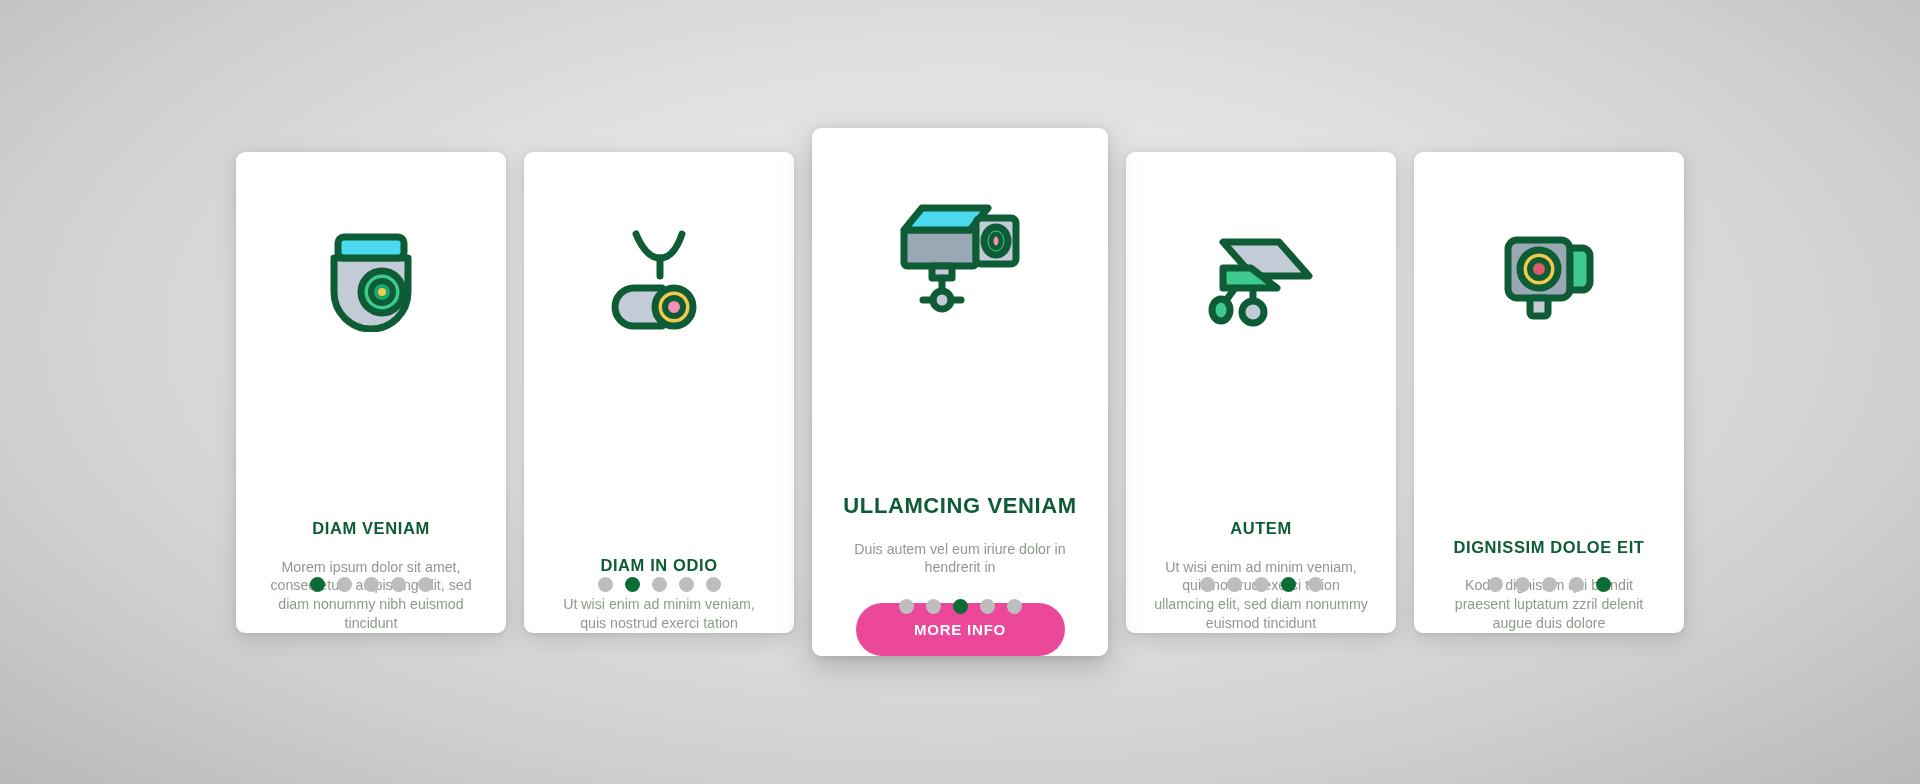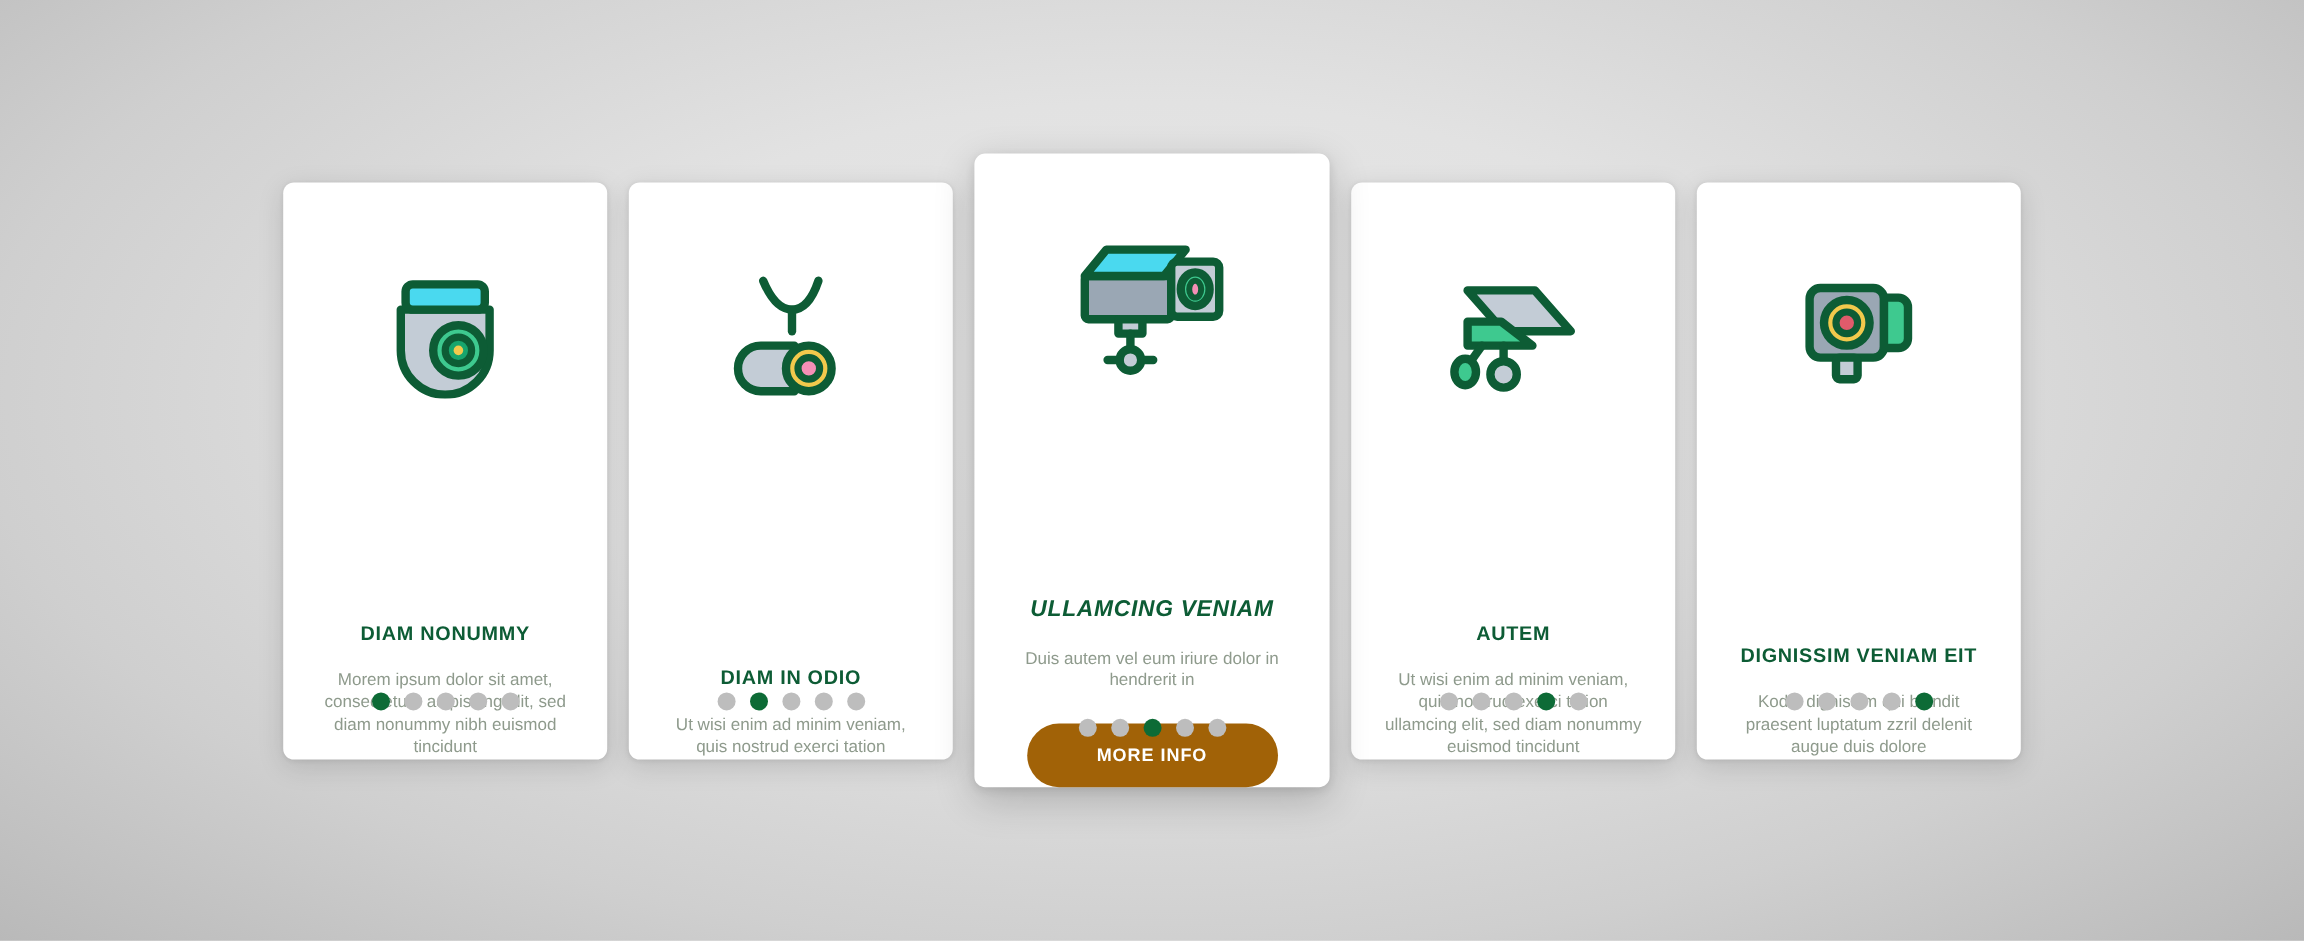--- a/index.html
+++ b/index.html
@@ -53,7 +53,7 @@
     line-height:1.2;
     padding:0 10px;
   }
-  .card.center .title { font-size:19px;font-style:italic; }
+  .card.center .title { font-size:22px; }
 
   .body-text {
     color:#8e9a8c;

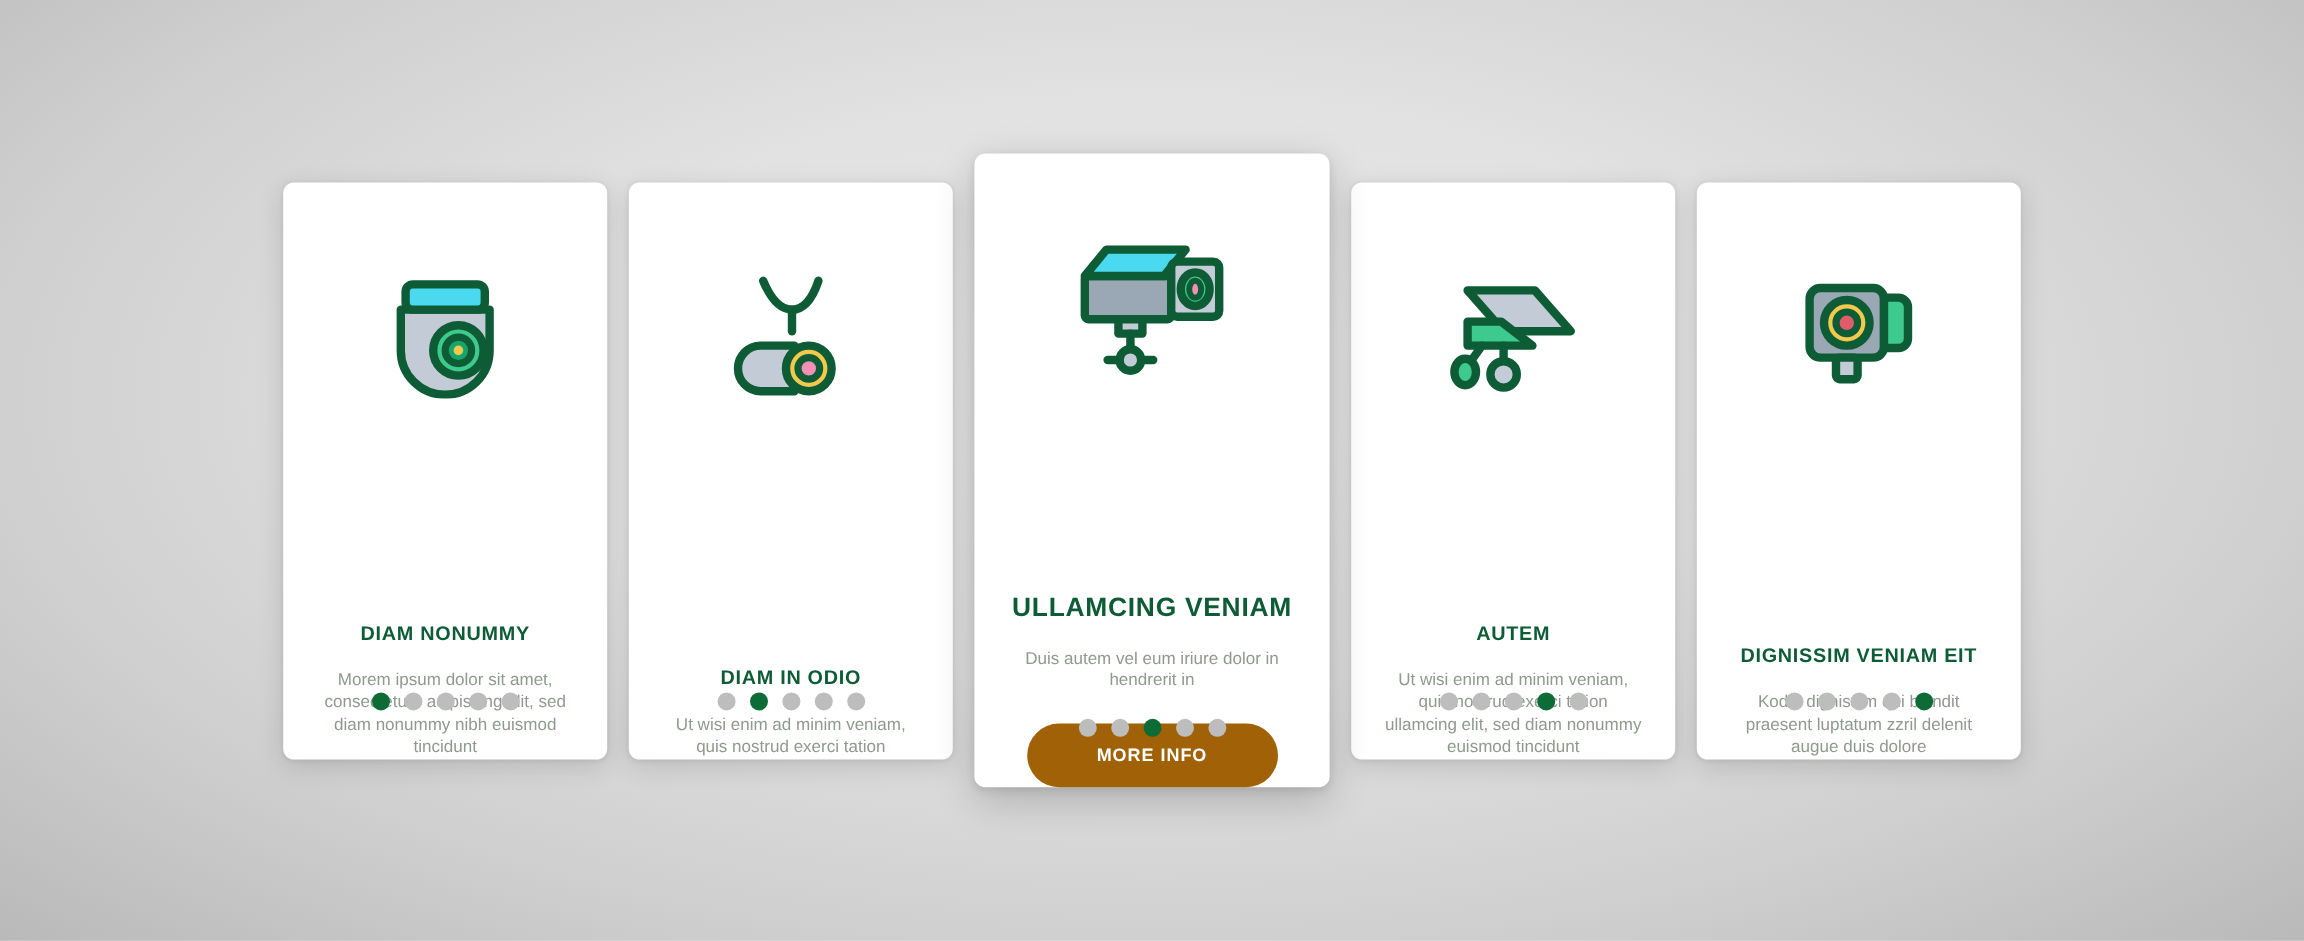--- a/index.html
+++ b/index.html
@@ -112,7 +112,7 @@
       </svg>
     </div>
     <div class="spacer"></div>
-    <div class="title">DIAM NONUMMY</div>
+    <div class="title">DIAM VENIAM</div>
     <div class="body-text">Morem ipsum dolor sit amet, consectetuer adipiscing elit, sed diam nonummy nibh euismod tincidunt</div>
     <div class="dots">
       <span class="dot active"></span>

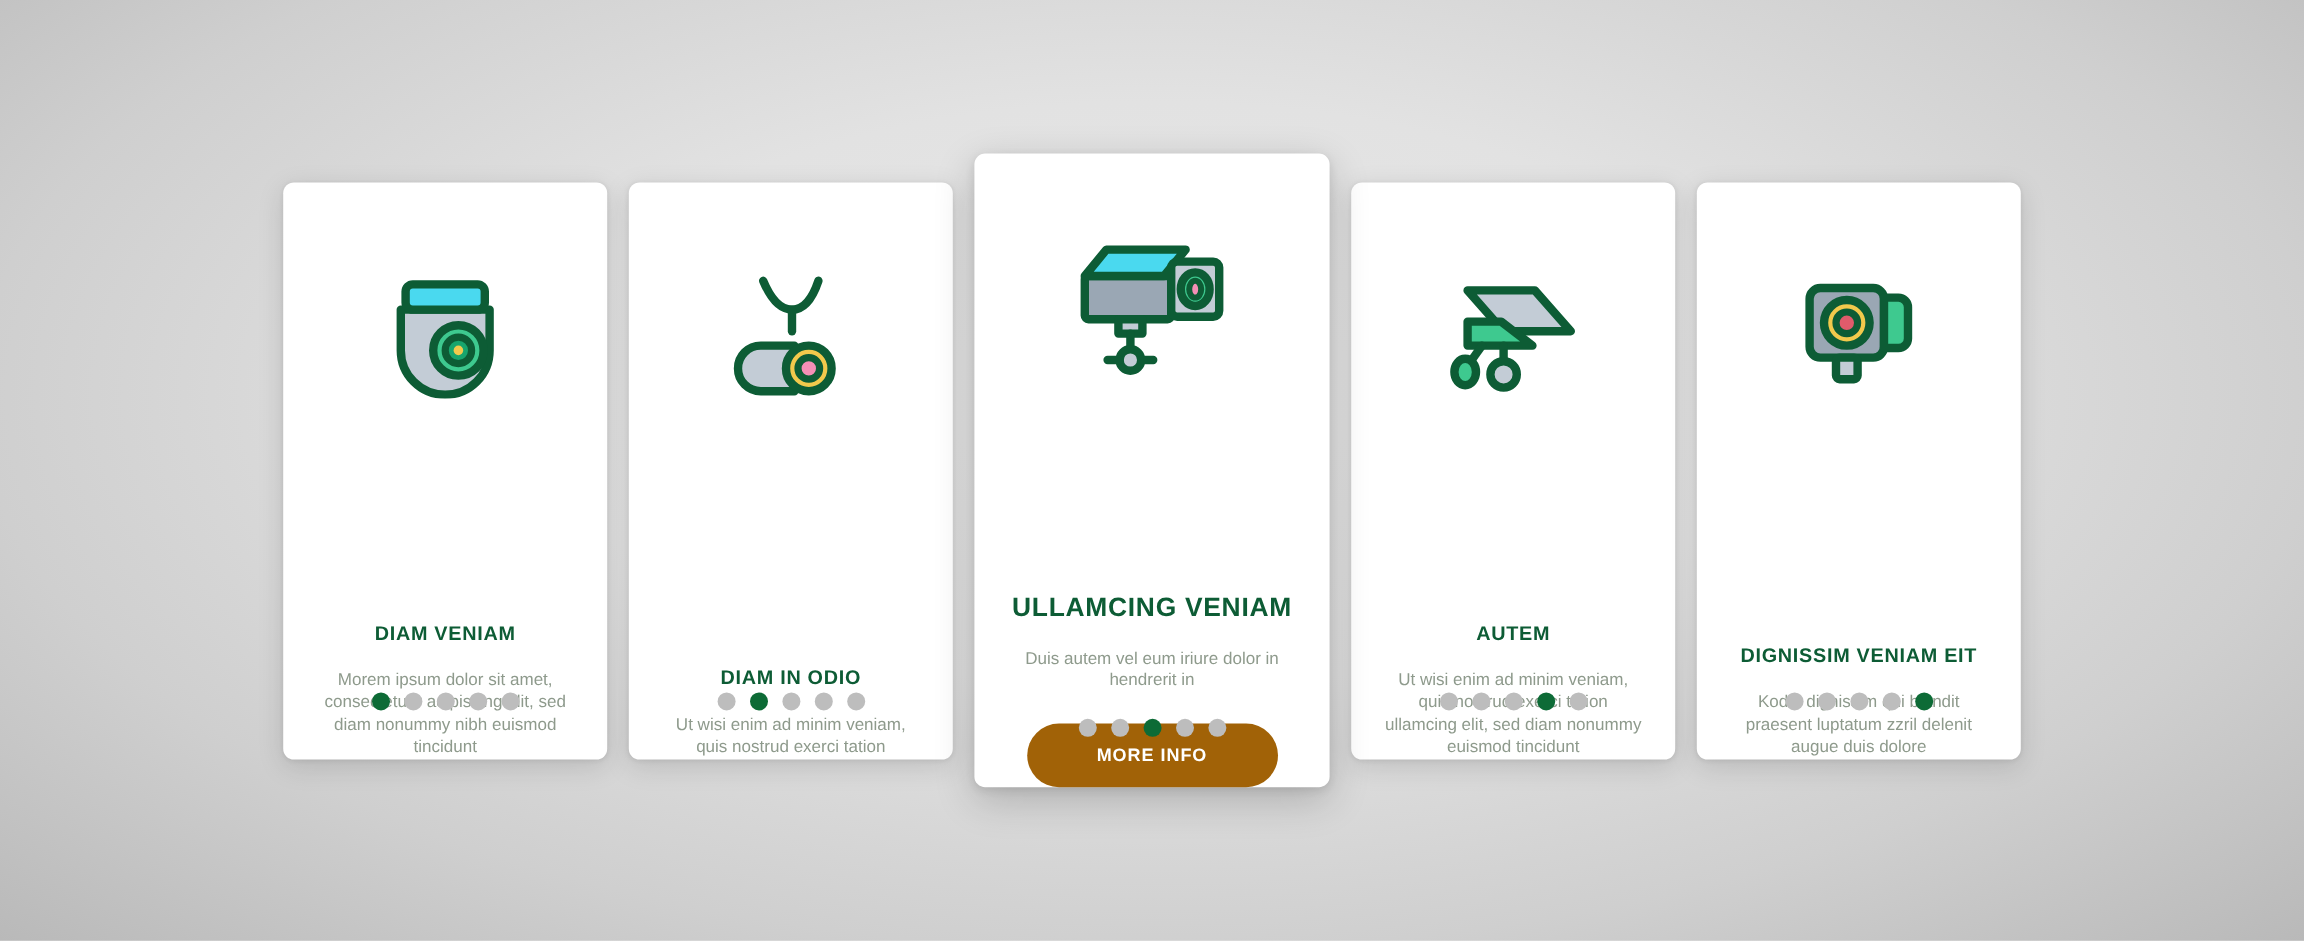--- a/index.html
+++ b/index.html
@@ -214,7 +214,7 @@
       </svg>
     </div>
     <div class="spacer"></div>
-    <div class="title">DIGNISSIM VENIAM EIT</div>
+    <div class="title">DIGNISSIM DOLOE EIT</div>
     <div class="body-text">Kodio dignissim qui blandit praesent luptatum zzril delenit augue duis dolore</div>
     <div class="dots">
       <span class="dot"></span>

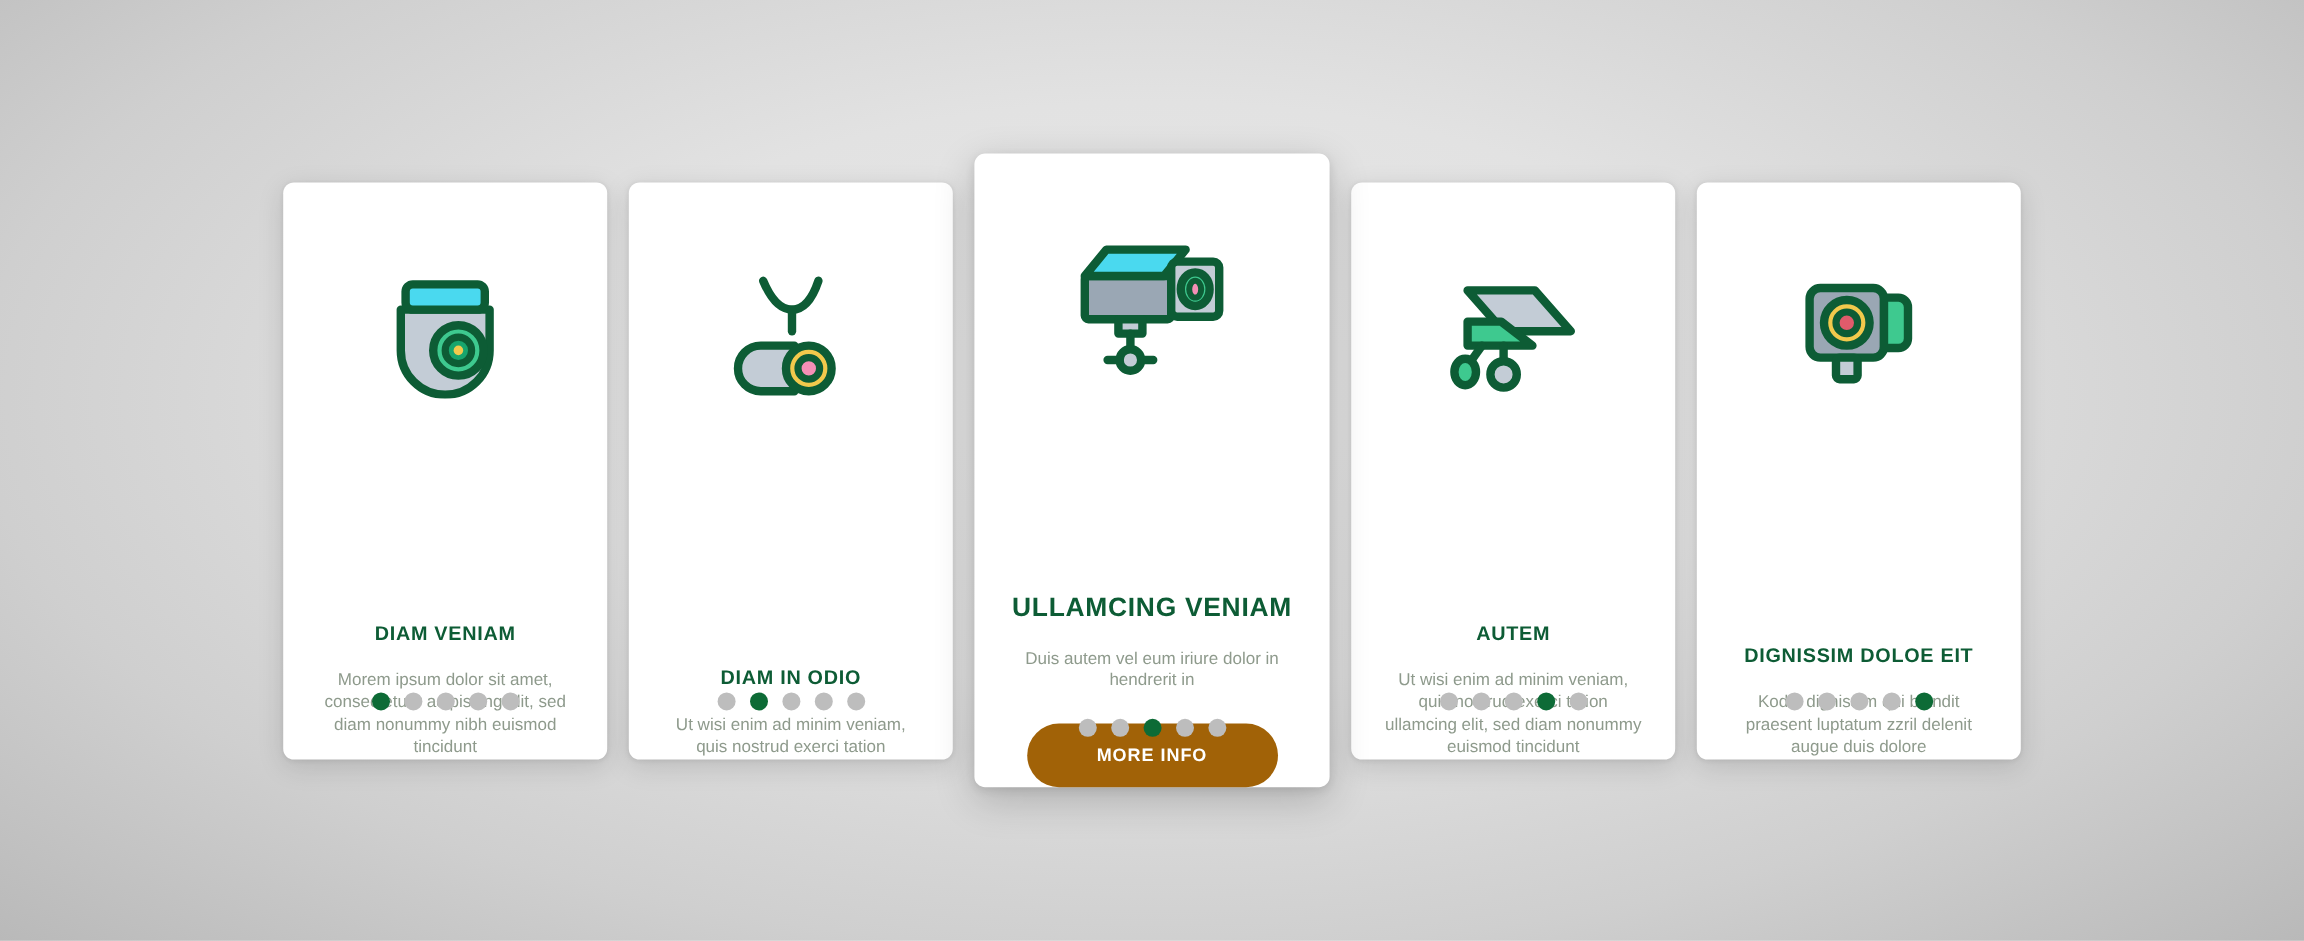--- a/index.html
+++ b/index.html
@@ -67,7 +67,7 @@
 
   .more-btn {
     margin-top:26px;
-    background:#a16207;
+    background:#ec4899;
     color:#ffffff;
     border:none;
     border-radius:30px;

